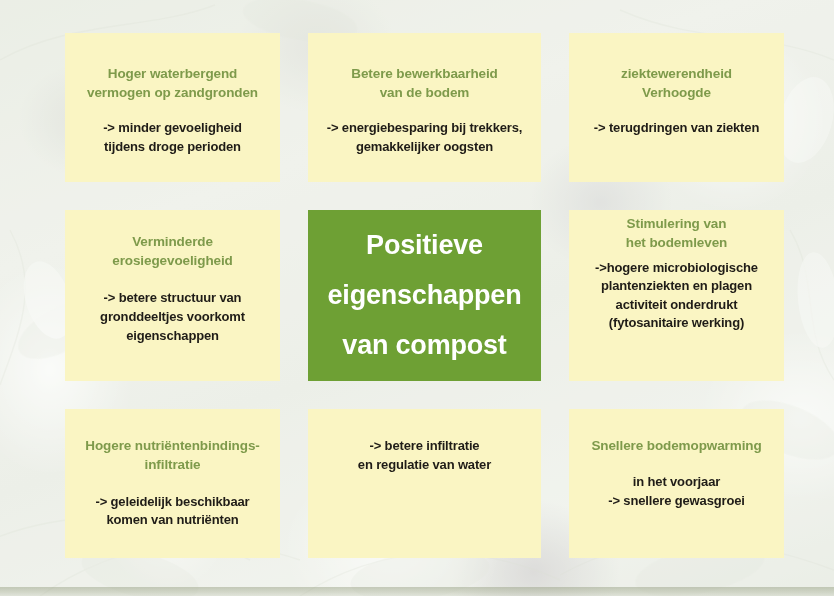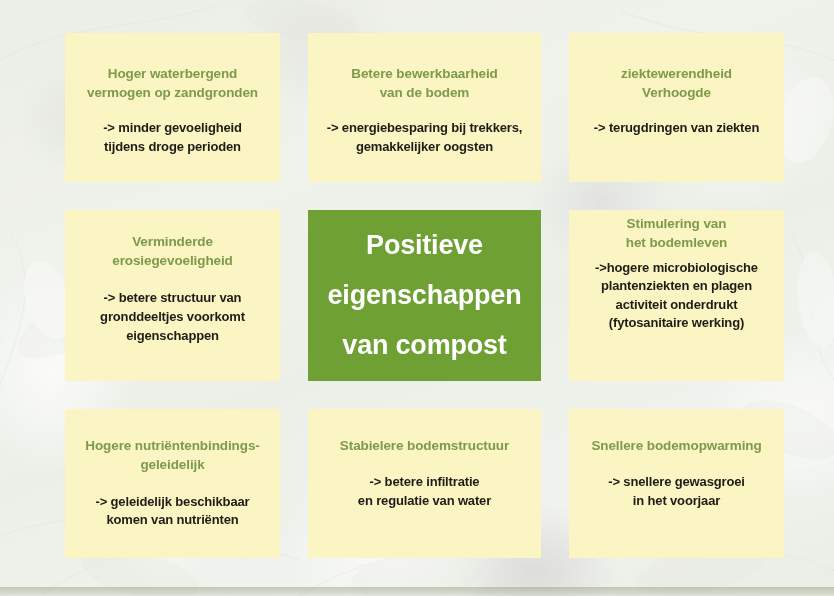--- a/index.html
+++ b/index.html
@@ -253,9 +253,6 @@
     </div>
 
     <div class="card r3">
-      <div class="card-title">
-        <div>Stabielere bodemstructuur</div>
-      </div>
       <div class="card-body">
         <div>-&gt; betere infiltratie</div>
         <div>en regulatie van water</div>

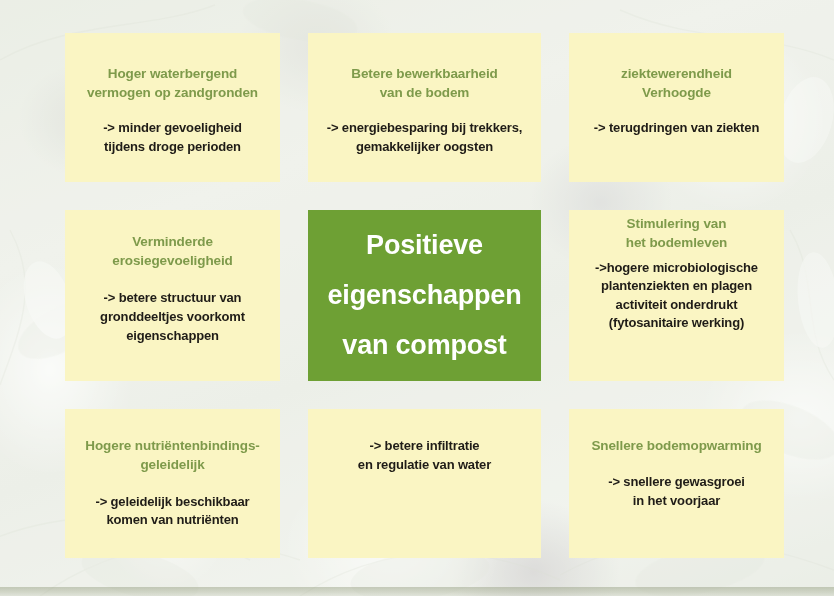--- a/index.html
+++ b/index.html
@@ -244,7 +244,7 @@
     <div class="card r3">
       <div class="card-title">
         <div>Hogere nutriëntenbindings-</div>
-        <div>geleidelijk</div>
+        <div>infiltratie</div>
       </div>
       <div class="card-body">
         <div>-&gt; geleidelijk beschikbaar</div>

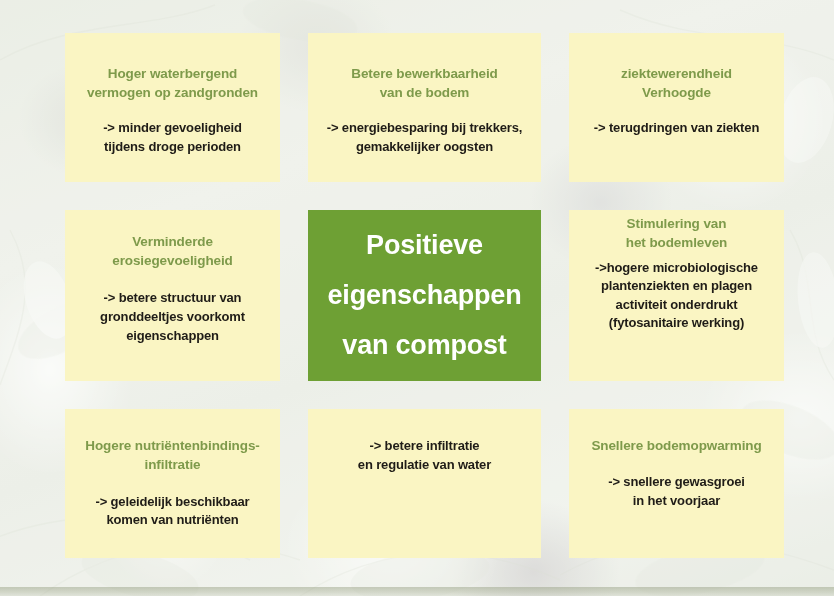--- a/index.html
+++ b/index.html
@@ -264,8 +264,8 @@
         <div>Snellere bodemopwarming</div>
       </div>
       <div class="card-body">
+        <div>in het voorjaar</div>
         <div>-&gt; snellere gewasgroei</div>
-        <div>in het voorjaar</div>
       </div>
     </div>
 

